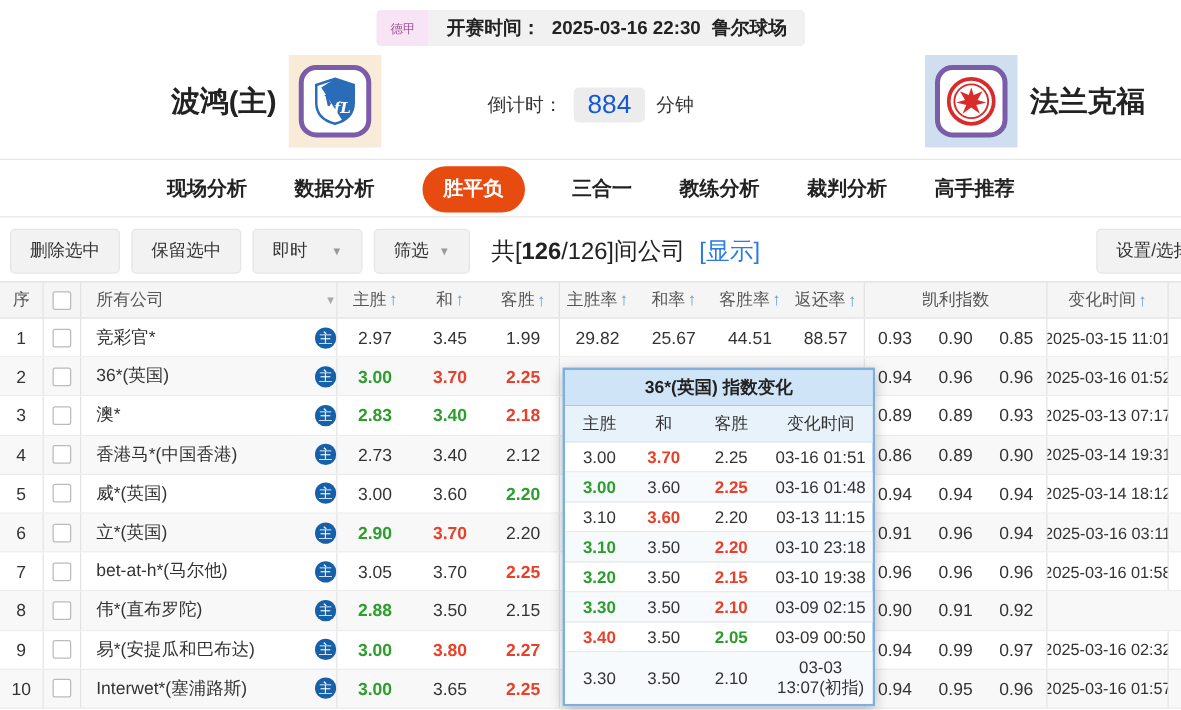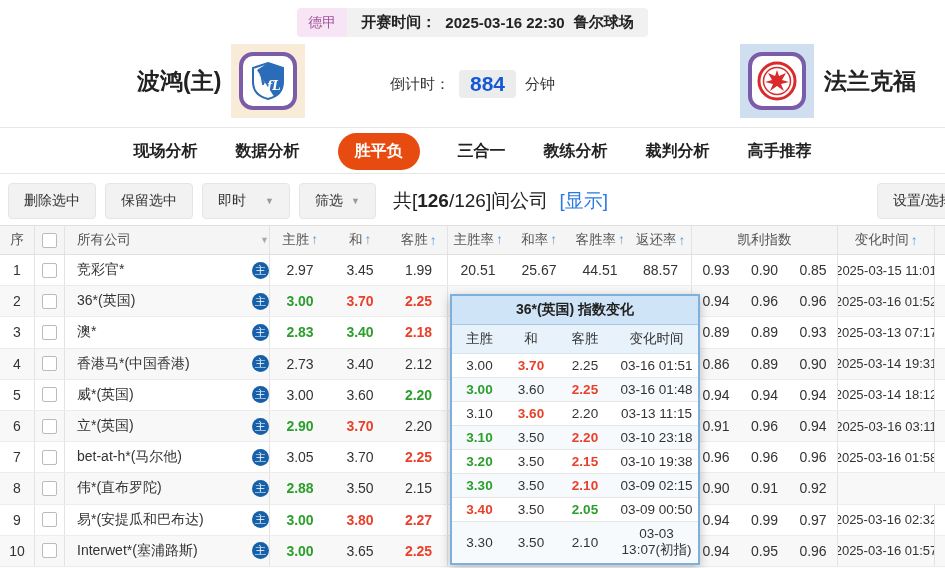--- a/index.html
+++ b/index.html
@@ -9,7 +9,7 @@
   
   .topbar { position:absolute; top:8px; left:0; right:0; display:flex; justify-content:center; }
   .topbar-inner { display:flex; align-items:stretch; border-radius:4px; overflow:hidden; }
-  .league-badge { background:#f7e4f4; color:#a0549c; font-size:14px; padding:5px 11px; display:flex; align-items:center; }
+  .league-badge { background:#f7e4f4; color:#a0549c; font-size:10px; padding:5px 11px; display:flex; align-items:center; }
   .match-info { background:#f1f1f1; font-size:15px; font-weight:600; color:#222;
     padding:5px 14px; display:flex; align-items:center; gap:9px; white-space:nowrap; }
 

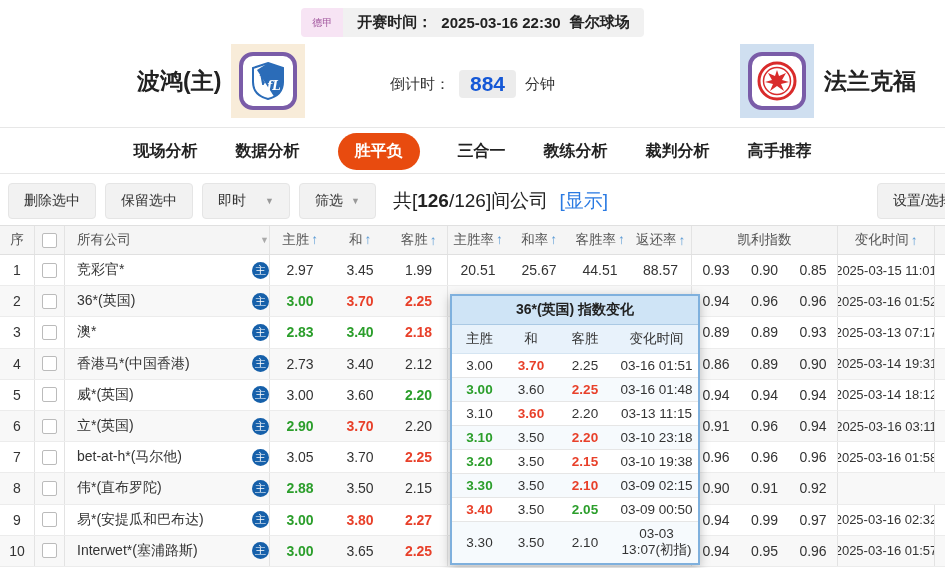--- a/index.html
+++ b/index.html
@@ -21,7 +21,7 @@
   .logo-inner { width:58px; height:58px; background:#fff; border:4px solid #7a5ca8; border-radius:14px;
     display:flex; align-items:center; justify-content:center; }
   .countdown { position:absolute; top:70px; left:0; right:0; display:flex; justify-content:center; align-items:center; gap:9px; font-size:15px; }
-  .countdown-num { background:#ececec; border-radius:4px; padding:2px 11px; color:#1558d6; font-size:21px; font-weight:bold; }
+  .countdown-num { background:#ececec; border-radius:4px; padding:2px 11px; color:#1558d6; font-size:21px; font-weight:normal; }
 
   .hline { position:absolute; left:0; right:0; height:1px; background:#e7e7e7; }
 

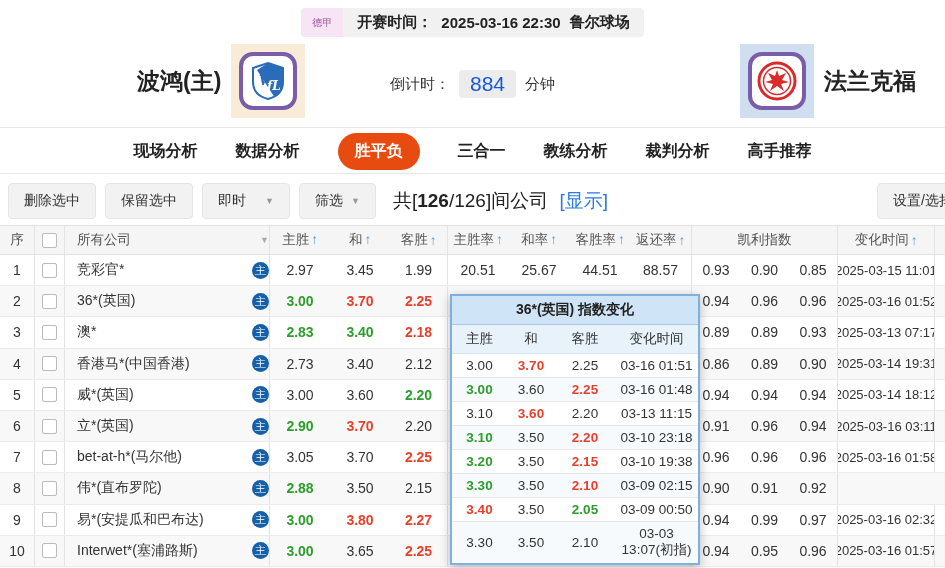--- a/index.html
+++ b/index.html
@@ -200,7 +200,7 @@
         <div class="cell">2.97</div>
         <div class="cell">3.45</div>
         <div class="cell bR">1.99</div>
-        <div class="cell">20.51</div>
+        <div class="cell">29.82</div>
         <div class="cell">25.67</div>
         <div class="cell">44.51</div>
         <div class="cell bR">88.57</div>

